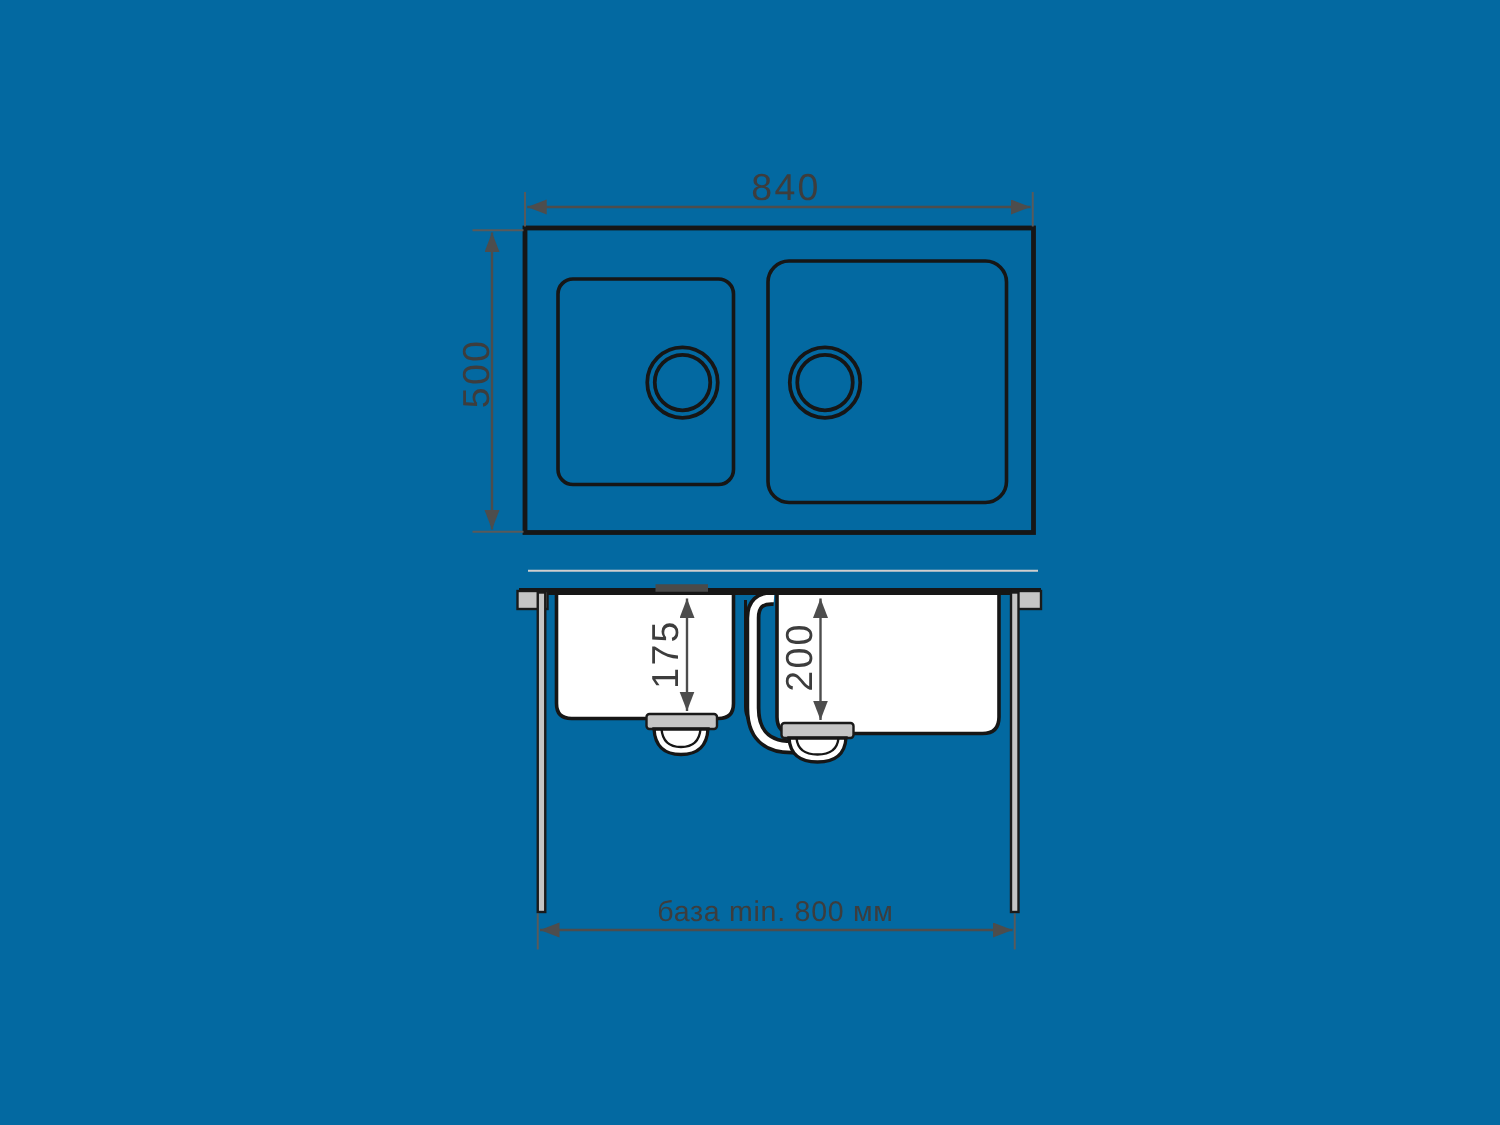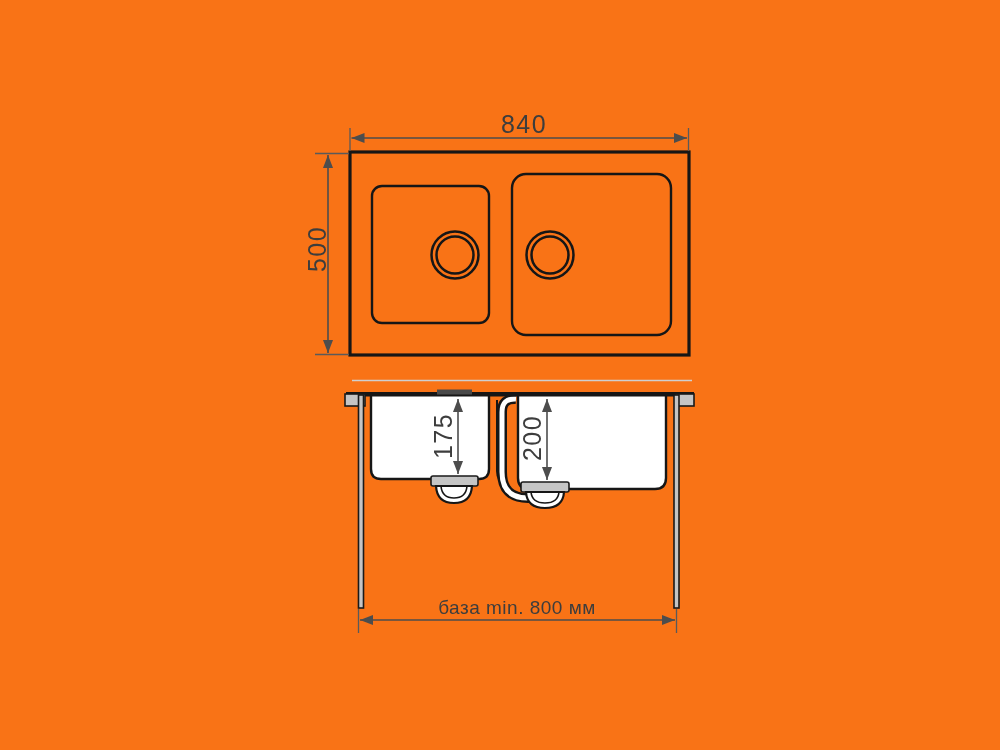--- a/index.html
+++ b/index.html
@@ -3,7 +3,7 @@
 <meta charset="utf-8">
 <style>
   html,body{margin:0;padding:0;background:#ffffff;}
-  .canvas{position:relative;width:1000px;height:750px;background:#f97316;overflow:hidden;}
+  .canvas{position:relative;width:1000px;height:750px;background:#0369a1;overflow:hidden;}
   svg{display:block;}
   text{
     font-family:"Liberation Sans","DejaVu Sans",sans-serif;

